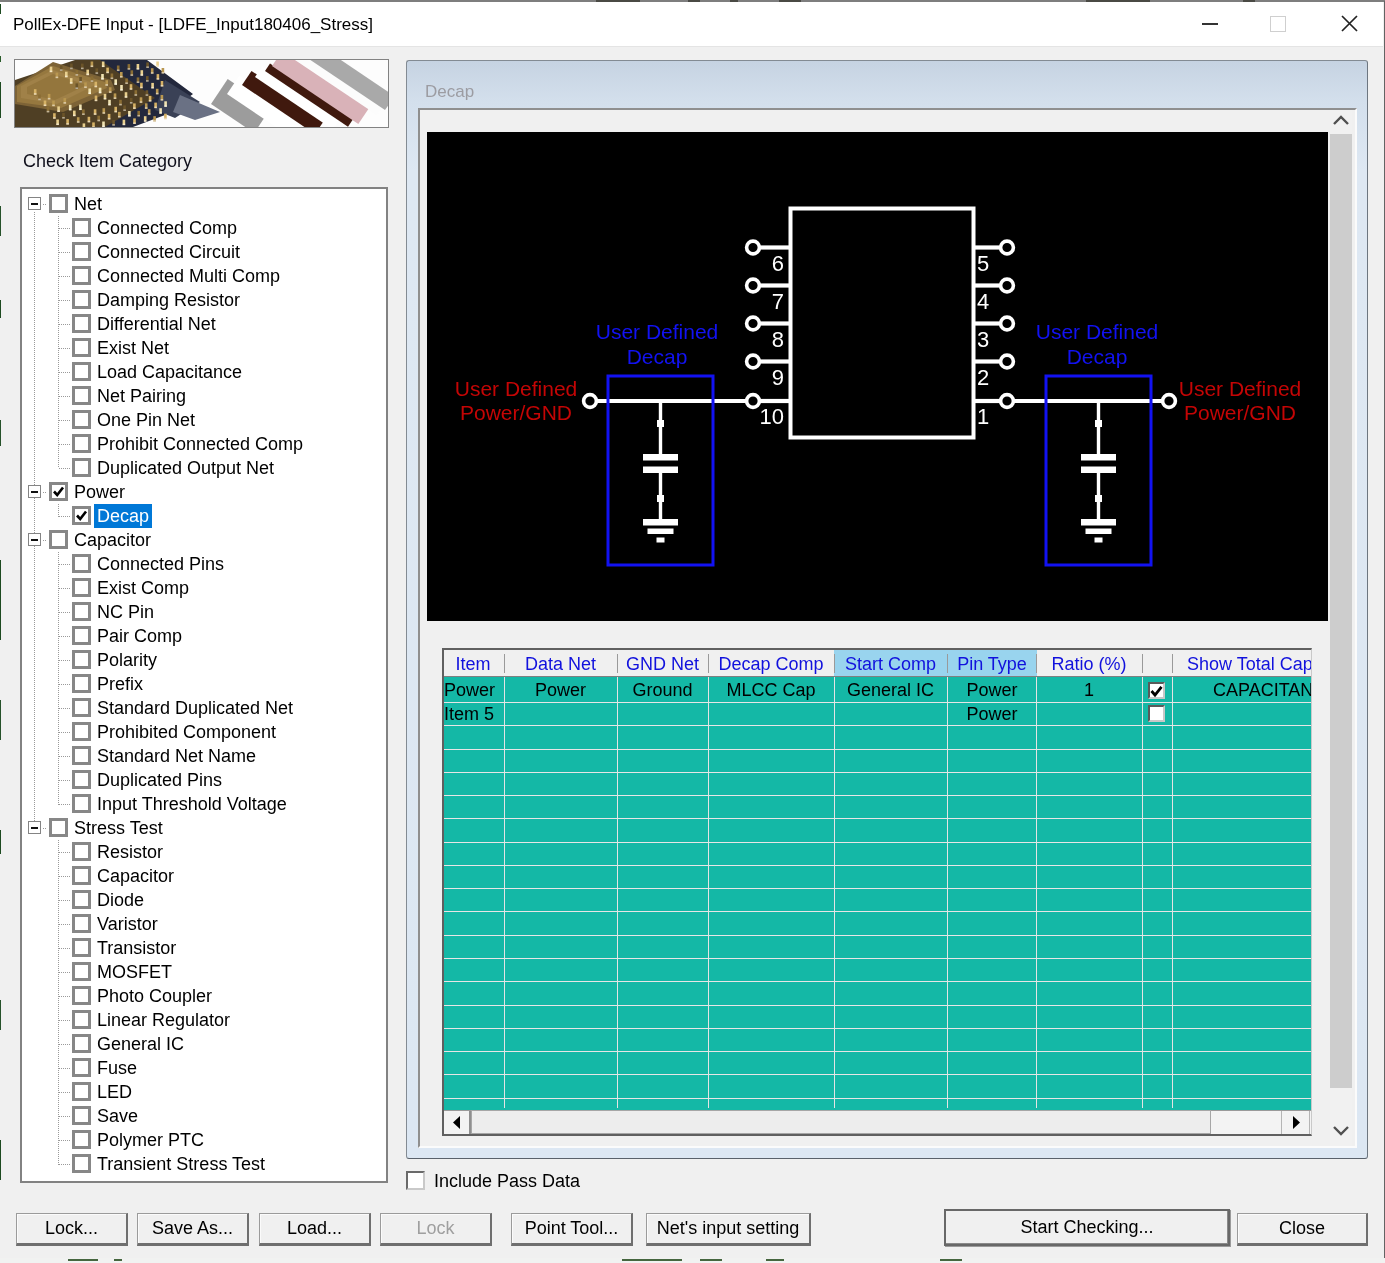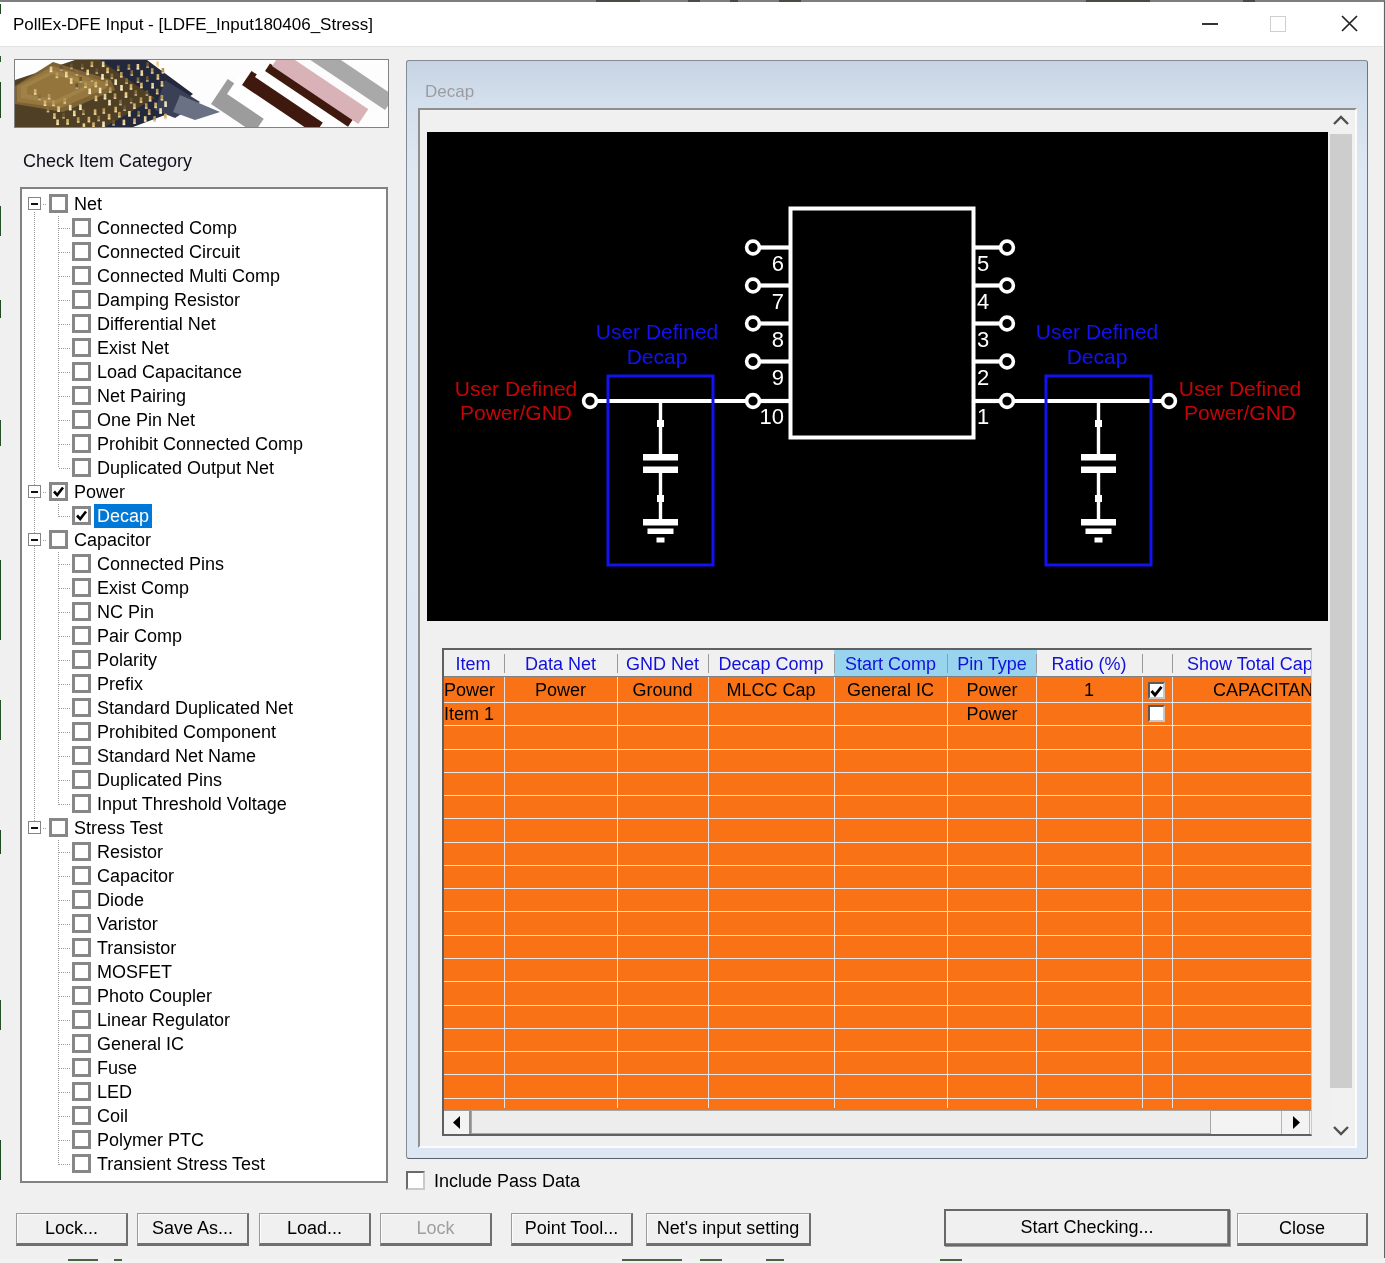--- a/index.html
+++ b/index.html
@@ -501,7 +501,7 @@
 <svg class="abs" style="left:1330px;top:1122px" width="22" height="18">
     <path d="M4,5 L11,12 L18,5" stroke="#505050" stroke-width="2.4" fill="none"></path>
   </svg>
-<div class="abs" style="left:442px;top:648px;width:870px;height:488px;border:2px solid #606060;border-right:1px solid #c9c9c9;background:#f97316;overflow:hidden">
+<div class="abs" style="left:442px;top:648px;width:870px;height:488px;border:2px solid #606060;border-right:1px solid #c9c9c9;background:#14b8a6;overflow:hidden">
     <div class="abs" style="left:0;top:0;width:867px;height:26px;background:#f0f0f0"></div>
     <div class="abs" style="left:390px;top:0;width:113px;height:26px;background:#99d4ee"></div>
     <div class="abs" style="left:503px;top:0;width:90px;height:26px;background:#99d4ee"></div>

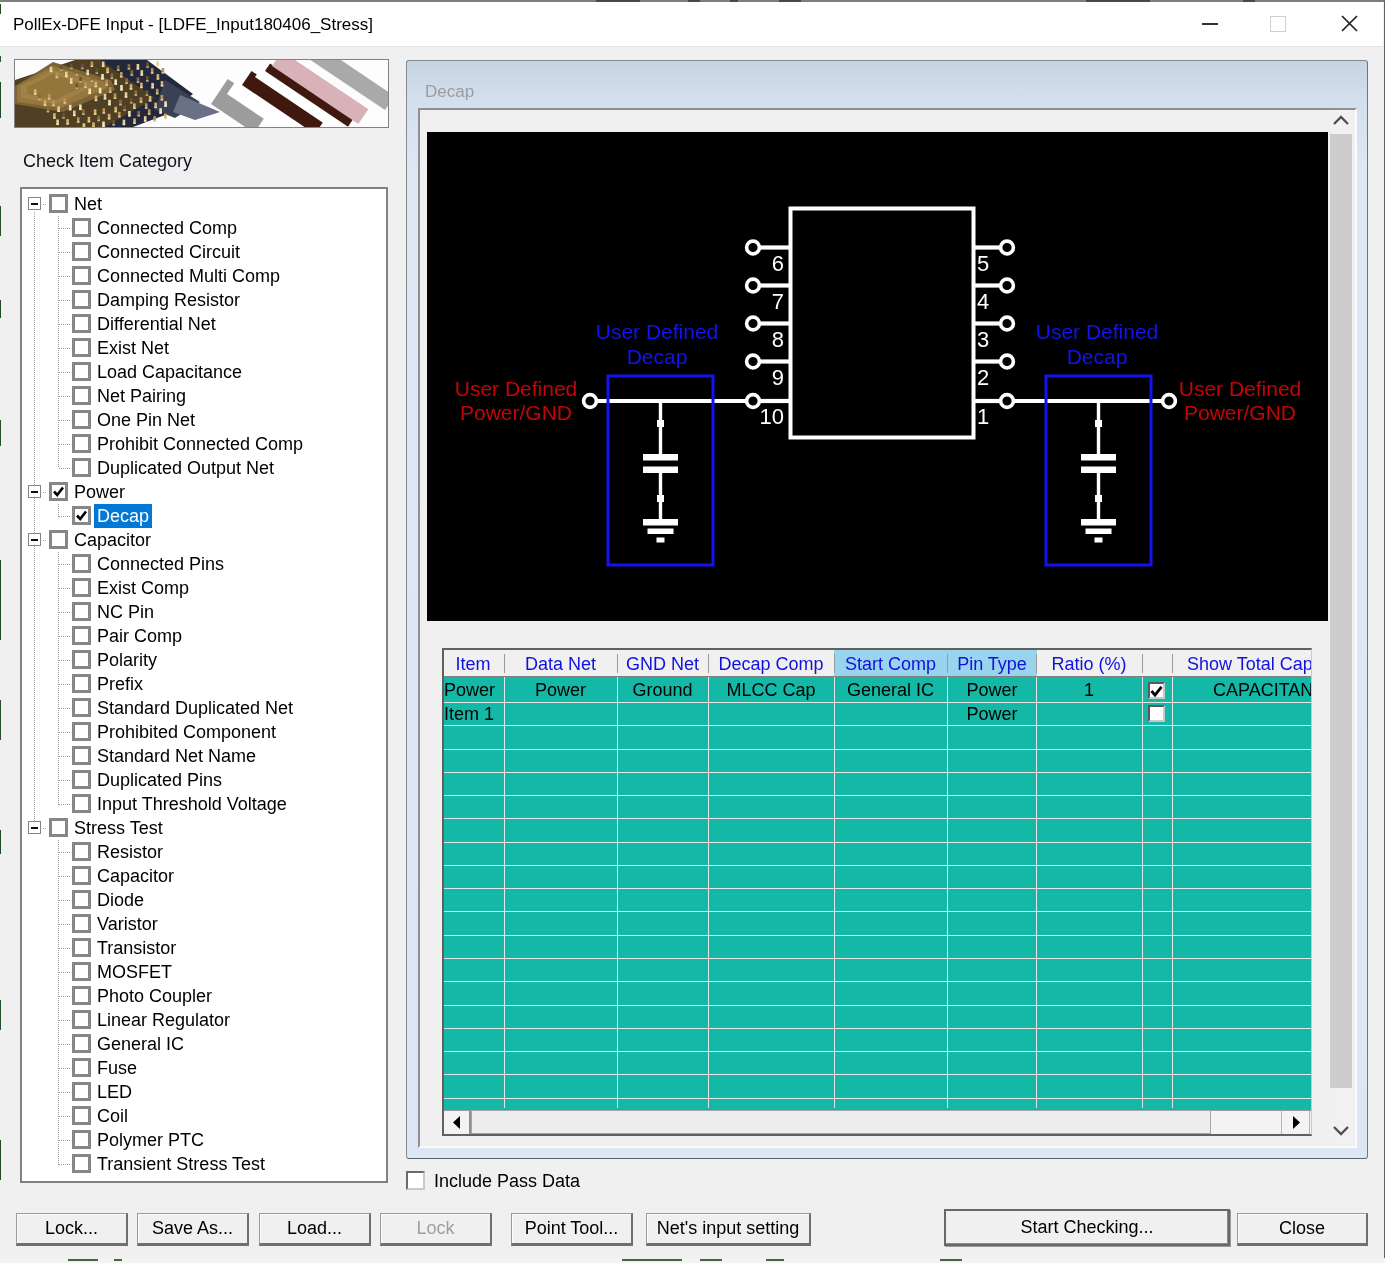--- a/index.html
+++ b/index.html
@@ -542,7 +542,7 @@
         <path d="M1.5,6 L5,10 L11.5,1.8" stroke="#000" stroke-width="2.8" fill="none"></path>
       </svg></div>
     <div class="c1" style="left:769px;text-align:left">CAPACITANCE</div>
-    <div class="c2" style="left:0;text-align:left">Item 1</div>
+    <div class="c2" style="left:0;text-align:left">Item 5</div>
     <div class="c2" style="left:503px;width:90px">Power</div>
     <div class="abs" style="left:704px;top:55px;width:17px;height:17px;background:#fff;border:2px solid;border-color:#5a5a5a #c8c8c8 #c8c8c8 #5a5a5a"></div>
     <div class="abs" style="left:0;top:460px;width:867px;height:24px;background:#f3f3f3;border-top:1px solid #9a9a9a"></div>

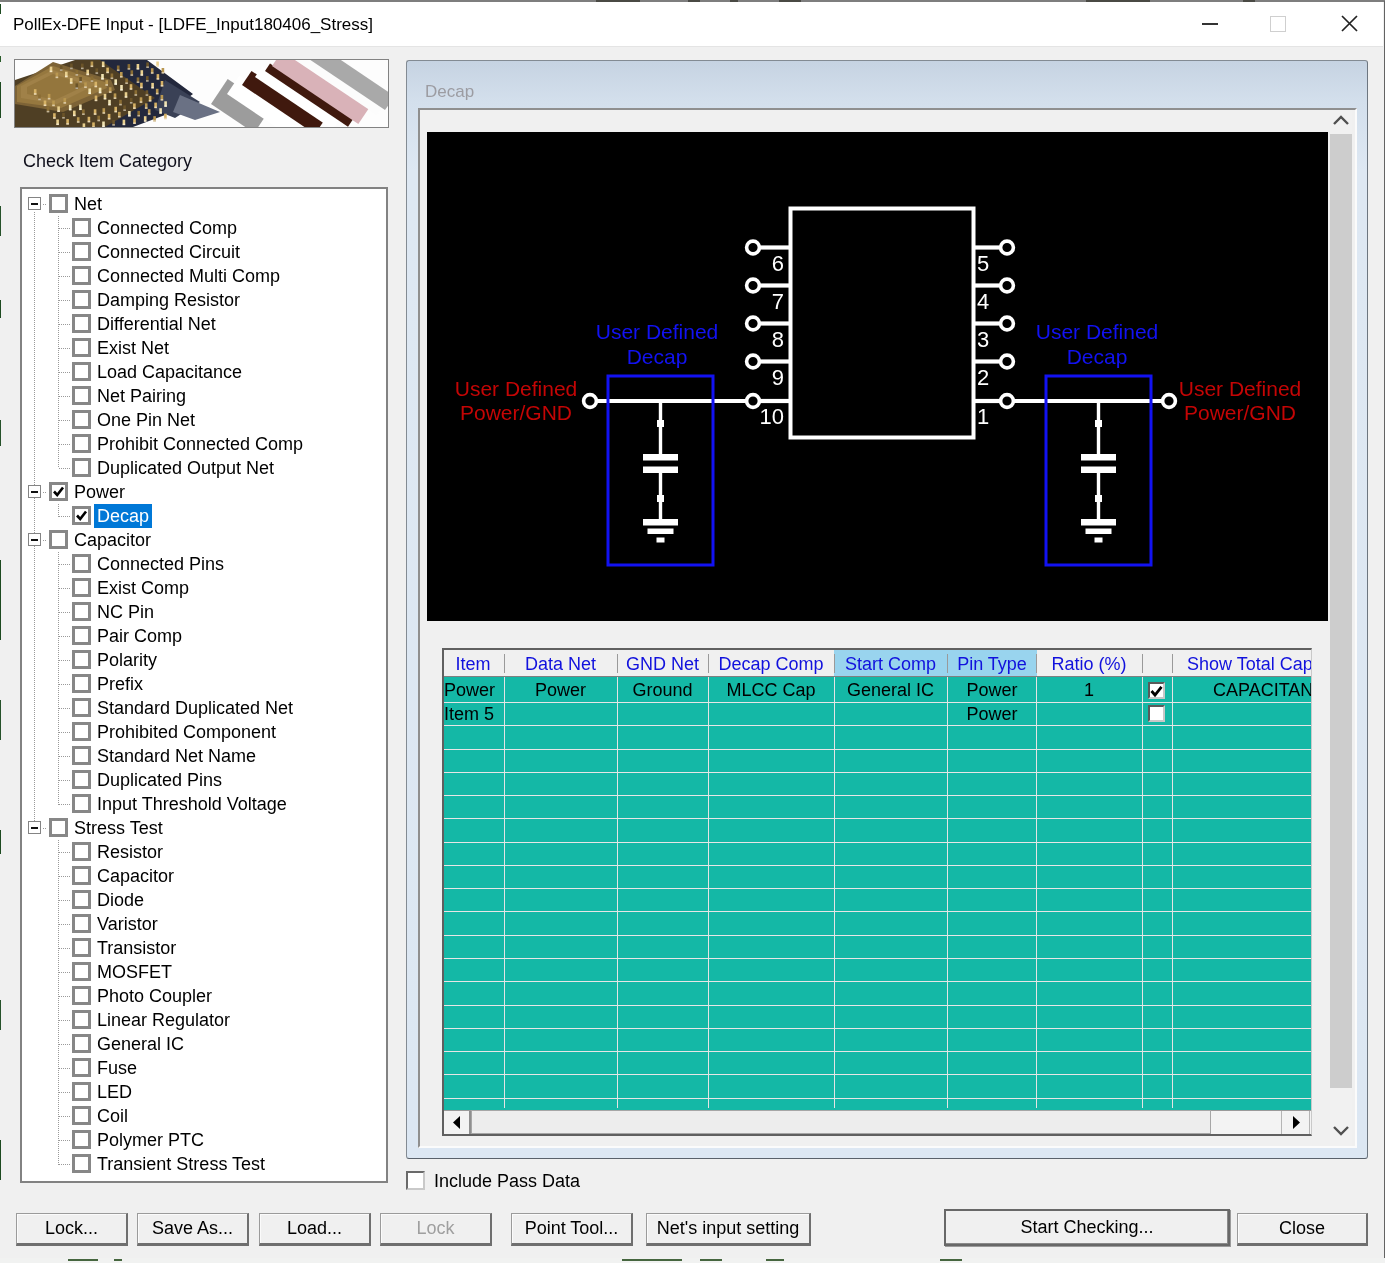--- a/index.html
+++ b/index.html
@@ -417,7 +417,7 @@
 <div class="treerow" style="left:97px;top:1080px;height:24px;line-height:24px">LED</div>
 <div class="hdot" style="left:59px;top:1116px;width:12px"></div>
 <div class="cb" style="left:72px;top:1106px"></div>
-<div class="treerow" style="left:97px;top:1104px;height:24px;line-height:24px">Coil</div>
+<div class="treerow" style="left:97px;top:1104px;height:24px;line-height:24px">Save</div>
 <div class="hdot" style="left:59px;top:1140px;width:12px"></div>
 <div class="cb" style="left:72px;top:1130px"></div>
 <div class="treerow" style="left:97px;top:1128px;height:24px;line-height:24px">Polymer PTC</div>

